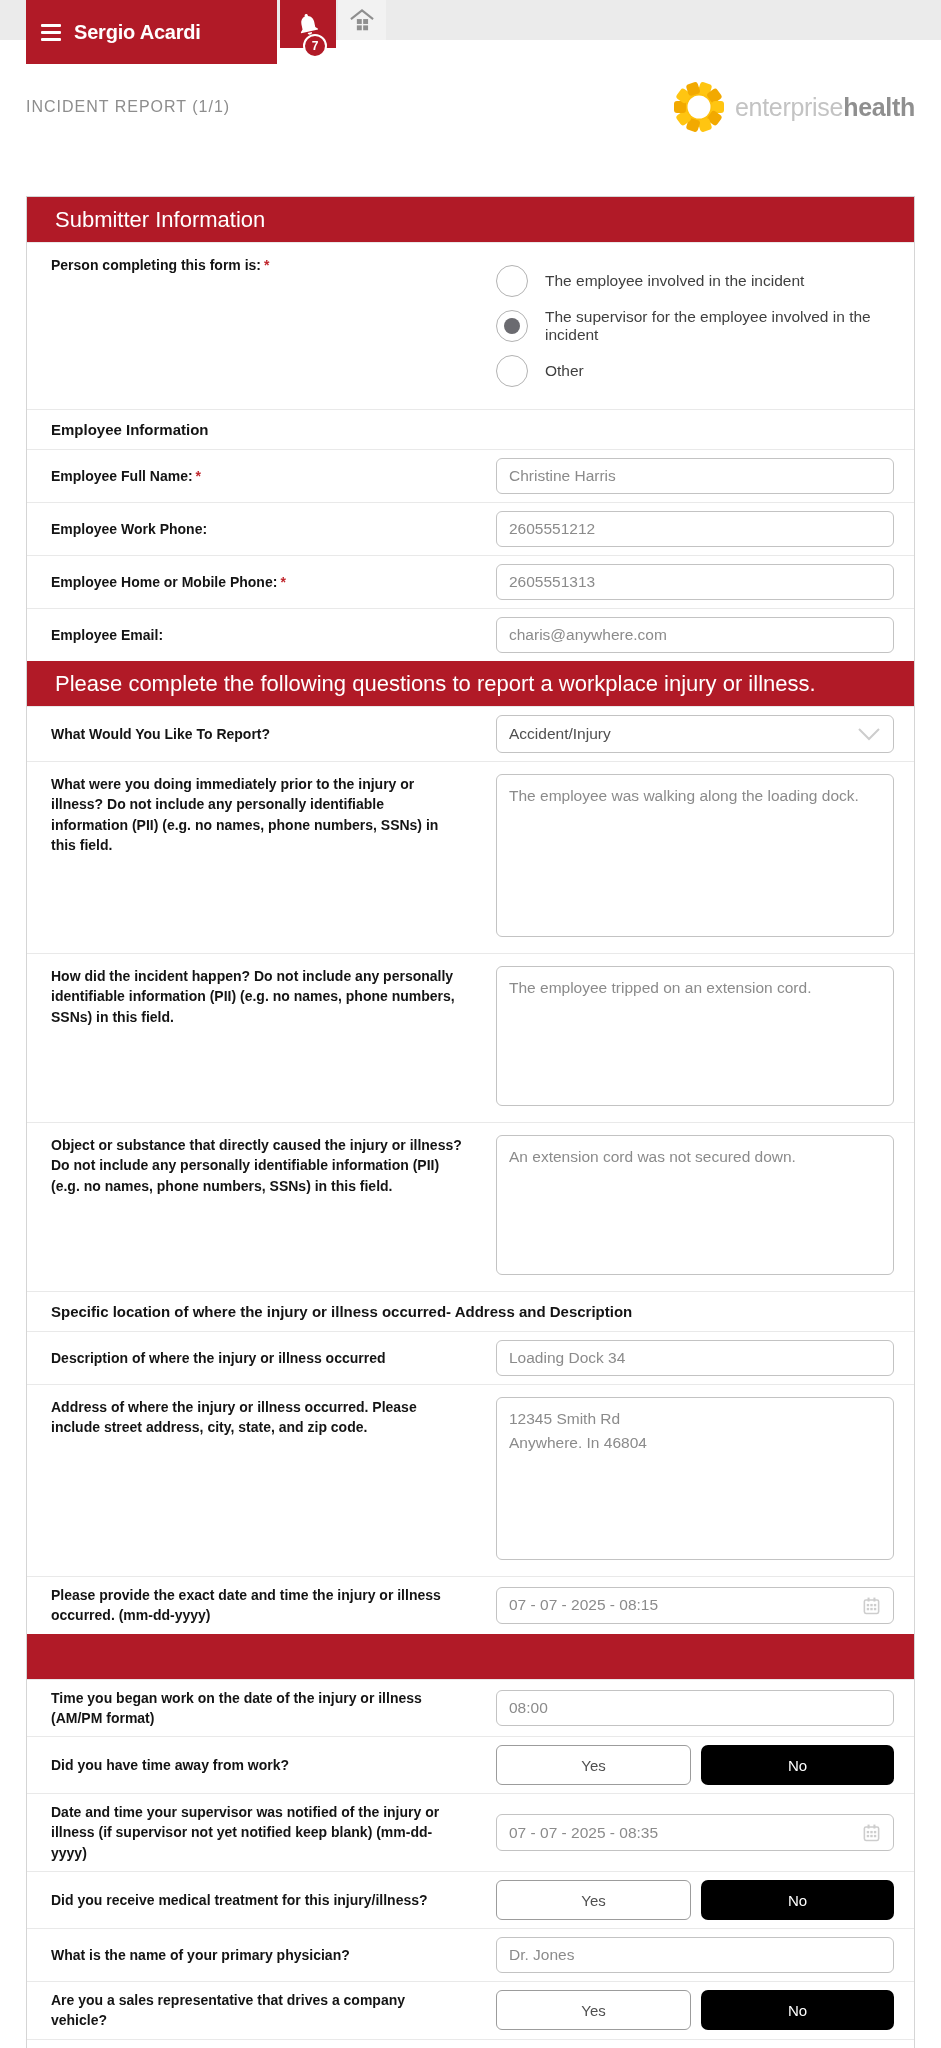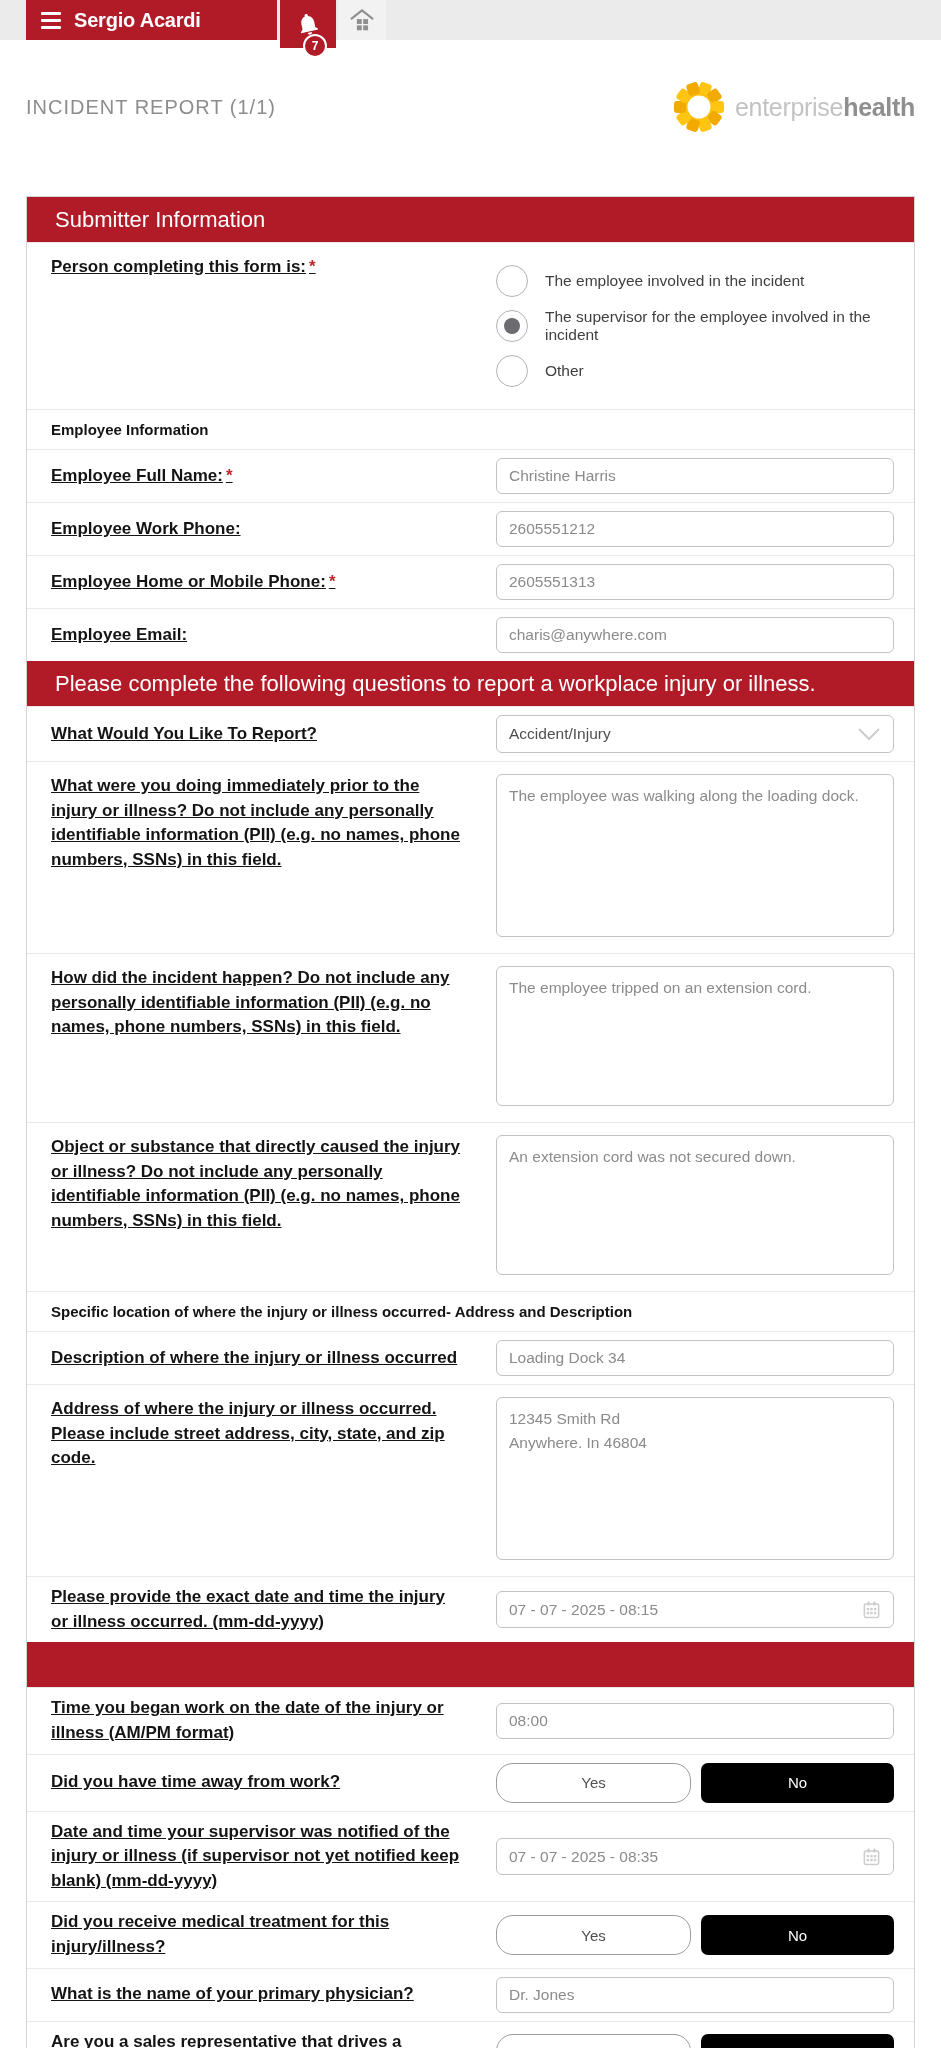--- a/index.html
+++ b/index.html
@@ -9,7 +9,7 @@
   
   .topbar { position: relative; height: 48px; }
   .topbar-strip { position: absolute; top:0; left:0; right:0; height:40px; background:#ebebeb; }
-  .user-block { position:absolute; left:26px; top:0; width:251px; height:40px; background:#B11A27;
+  .user-block { position:absolute; left:26px; top:0; width:251px; height:64px; background:#B11A27;
     display:flex; align-items:center; gap:13px; padding:0 15px; cursor:pointer; }
   .hamburger { display:flex; flex-direction:column; gap:4px; }
   .hamburger i { display:block; width:20px; height:3px; background:#fff; border-radius:1px; }

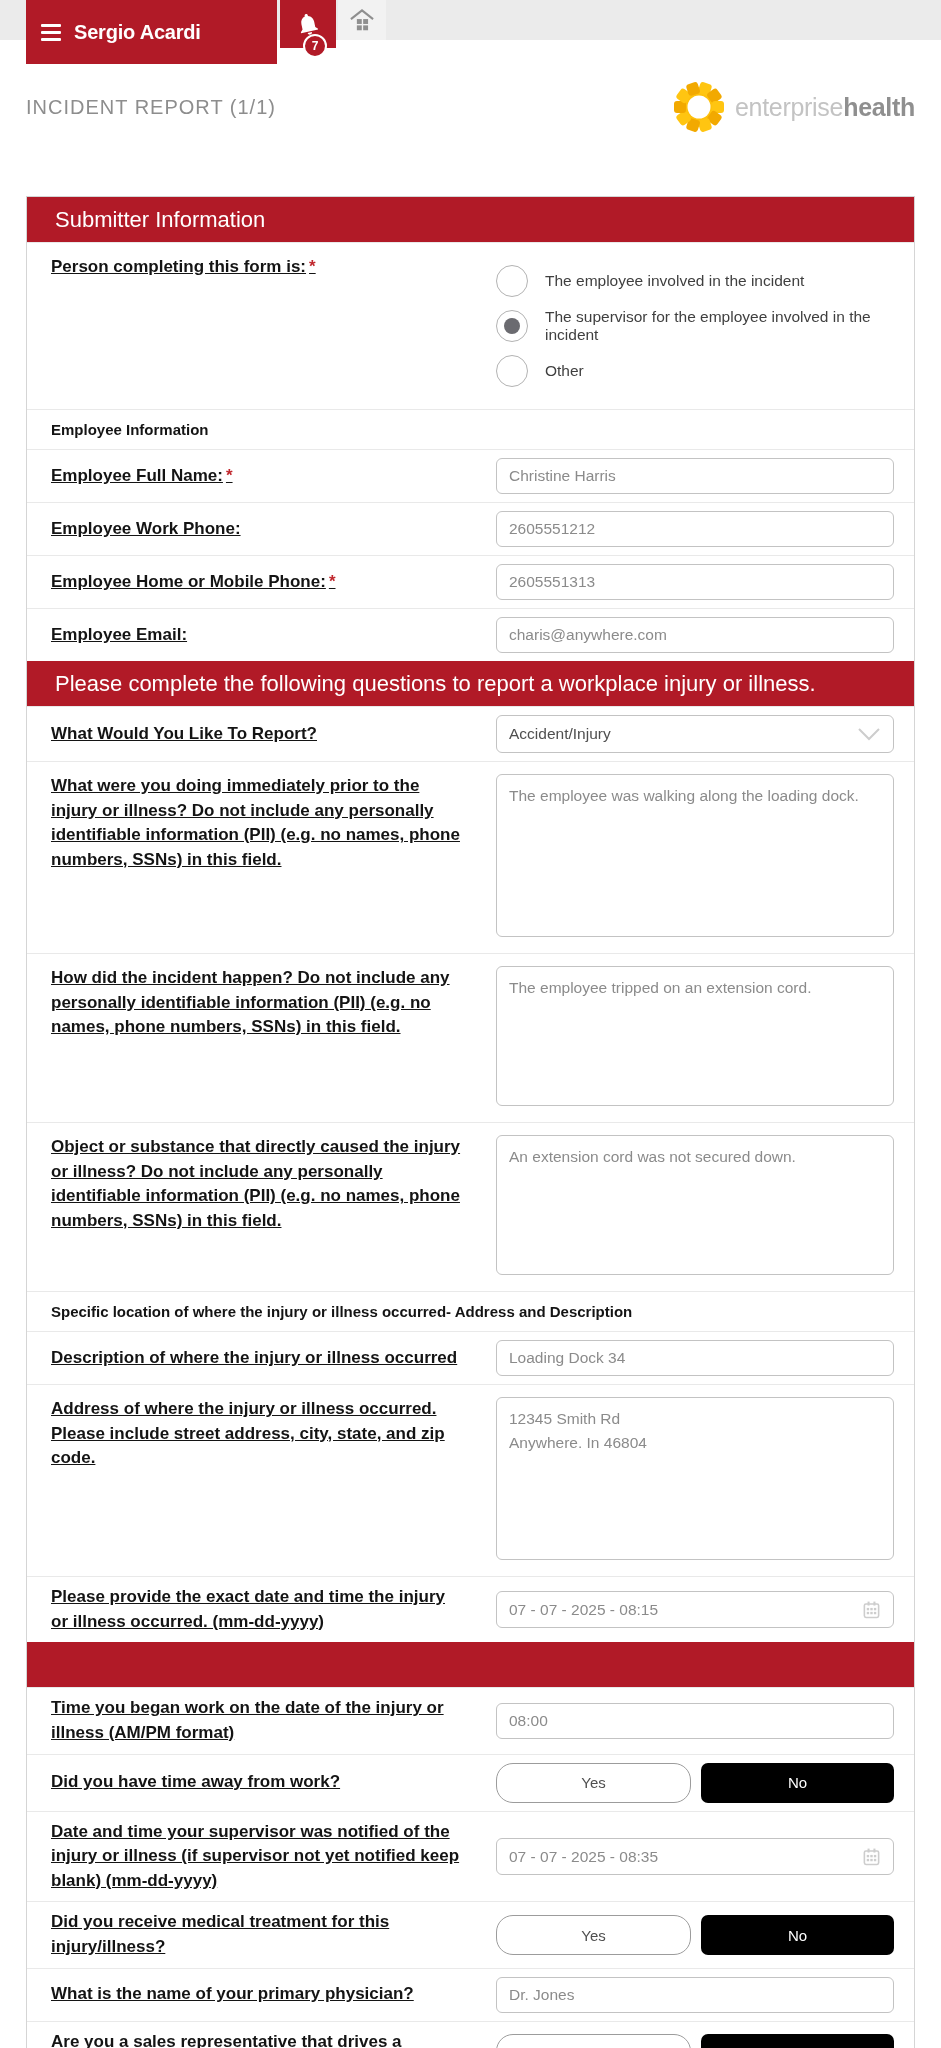--- a/index.html
+++ b/index.html
@@ -25,7 +25,7 @@
 
   
   .page-head { display:flex; justify-content:space-between; align-items:center; padding:32px 26px 0 26px; }
-  .page-title { color:#8d8d8d; font-size:20px; letter-spacing:1px; font-weight:400; }
+  .page-title { color:#8d8d8d; font-size:16px; letter-spacing:1px; font-weight:400; }
   .logo { display:flex; align-items:center; gap:9px; }
   .logo-text { font-size:25px; letter-spacing:-0.3px; }
   .logo-light { color:#c3c3c3; }

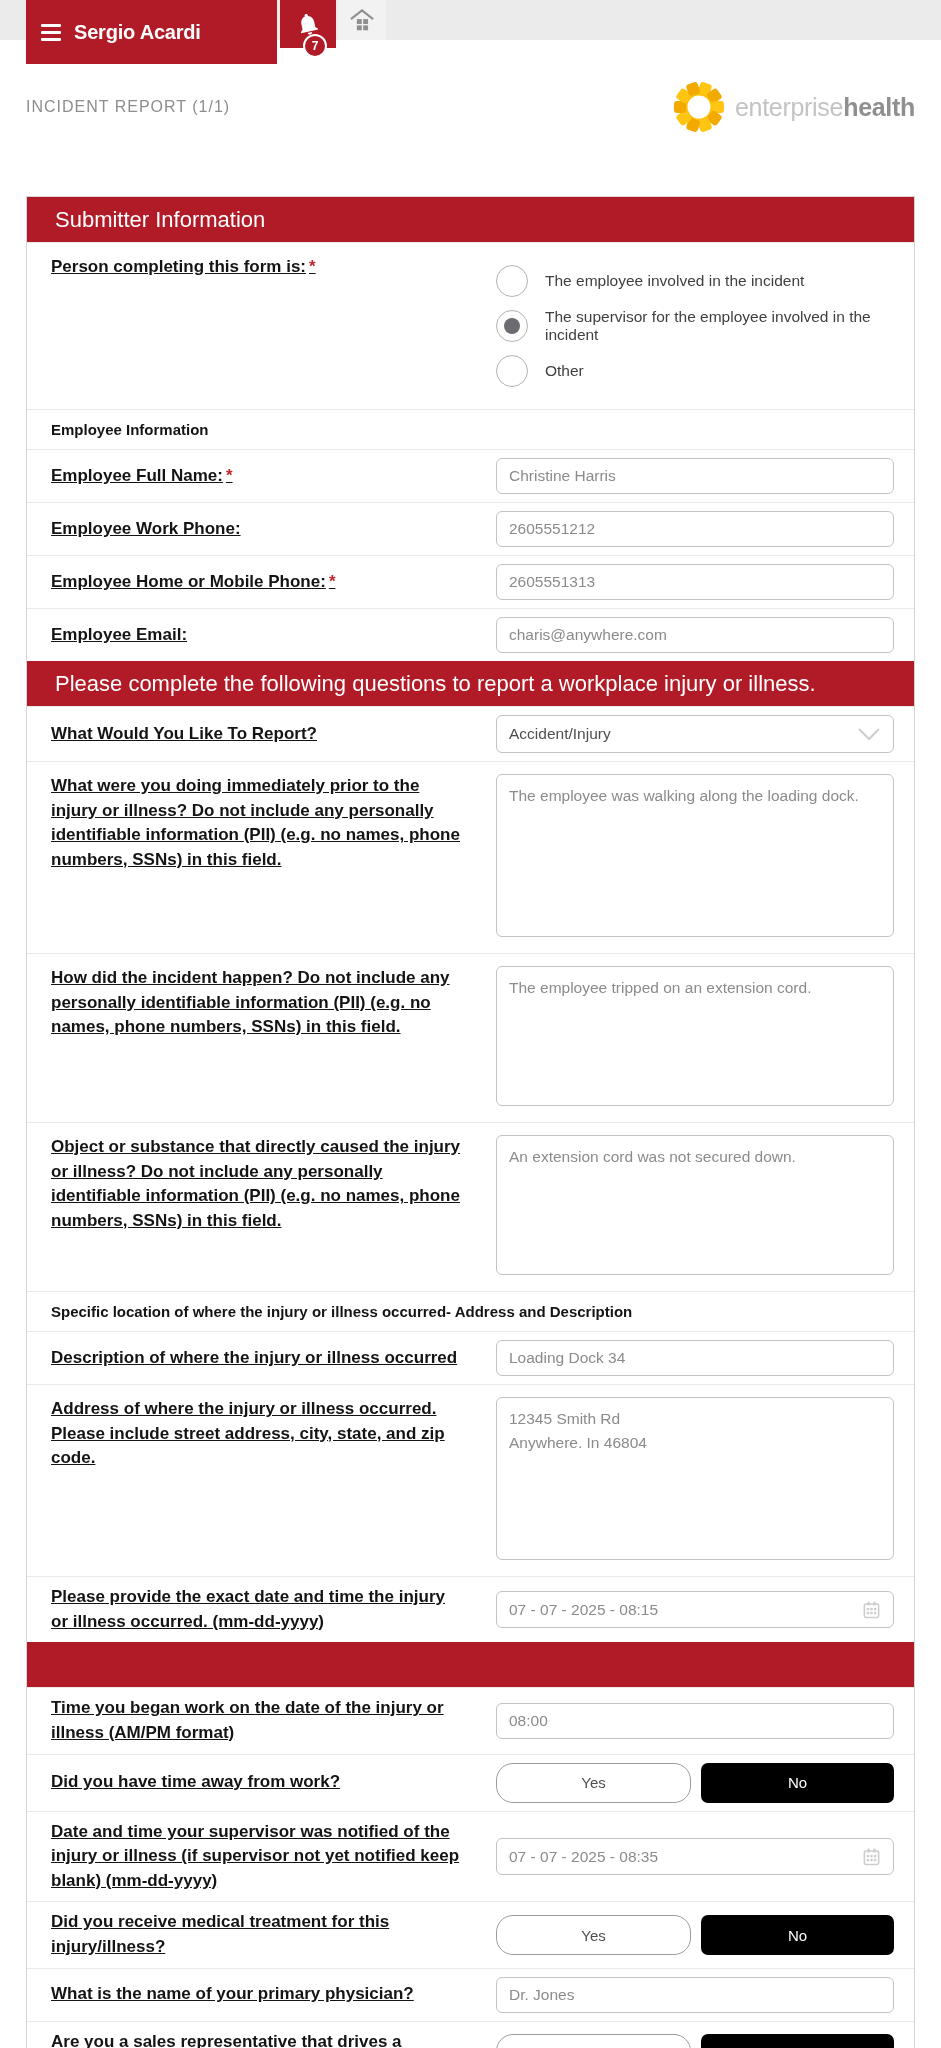--- a/index.html
+++ b/index.html
@@ -40,7 +40,7 @@
   .row { display:flex; align-items:center; border-top:1px solid #e9e9e9; padding:8px 20px 8px 24px; }
   .row:first-child { border-top:none; }
   .row.top { align-items:flex-start; padding-top:12px; padding-bottom:12px; }
-  .lbl { flex:1; padding-right:34px; font-weight:bold; font-size:17px; color:#141414; line-height:1.45;text-decoration:underline; }
+  .lbl { flex:1; padding-right:34px; font-weight:bold; font-size:14px; color:#141414; line-height:1.45; }
   .req { color:#C0272D; font-weight:bold; margin-left:3px; }
   .fld { width:398px; flex:none; }
   .subheading { border-top:1px solid #e9e9e9; padding:11px 24px; font-weight:bold; font-size:15px; color:#141414; }

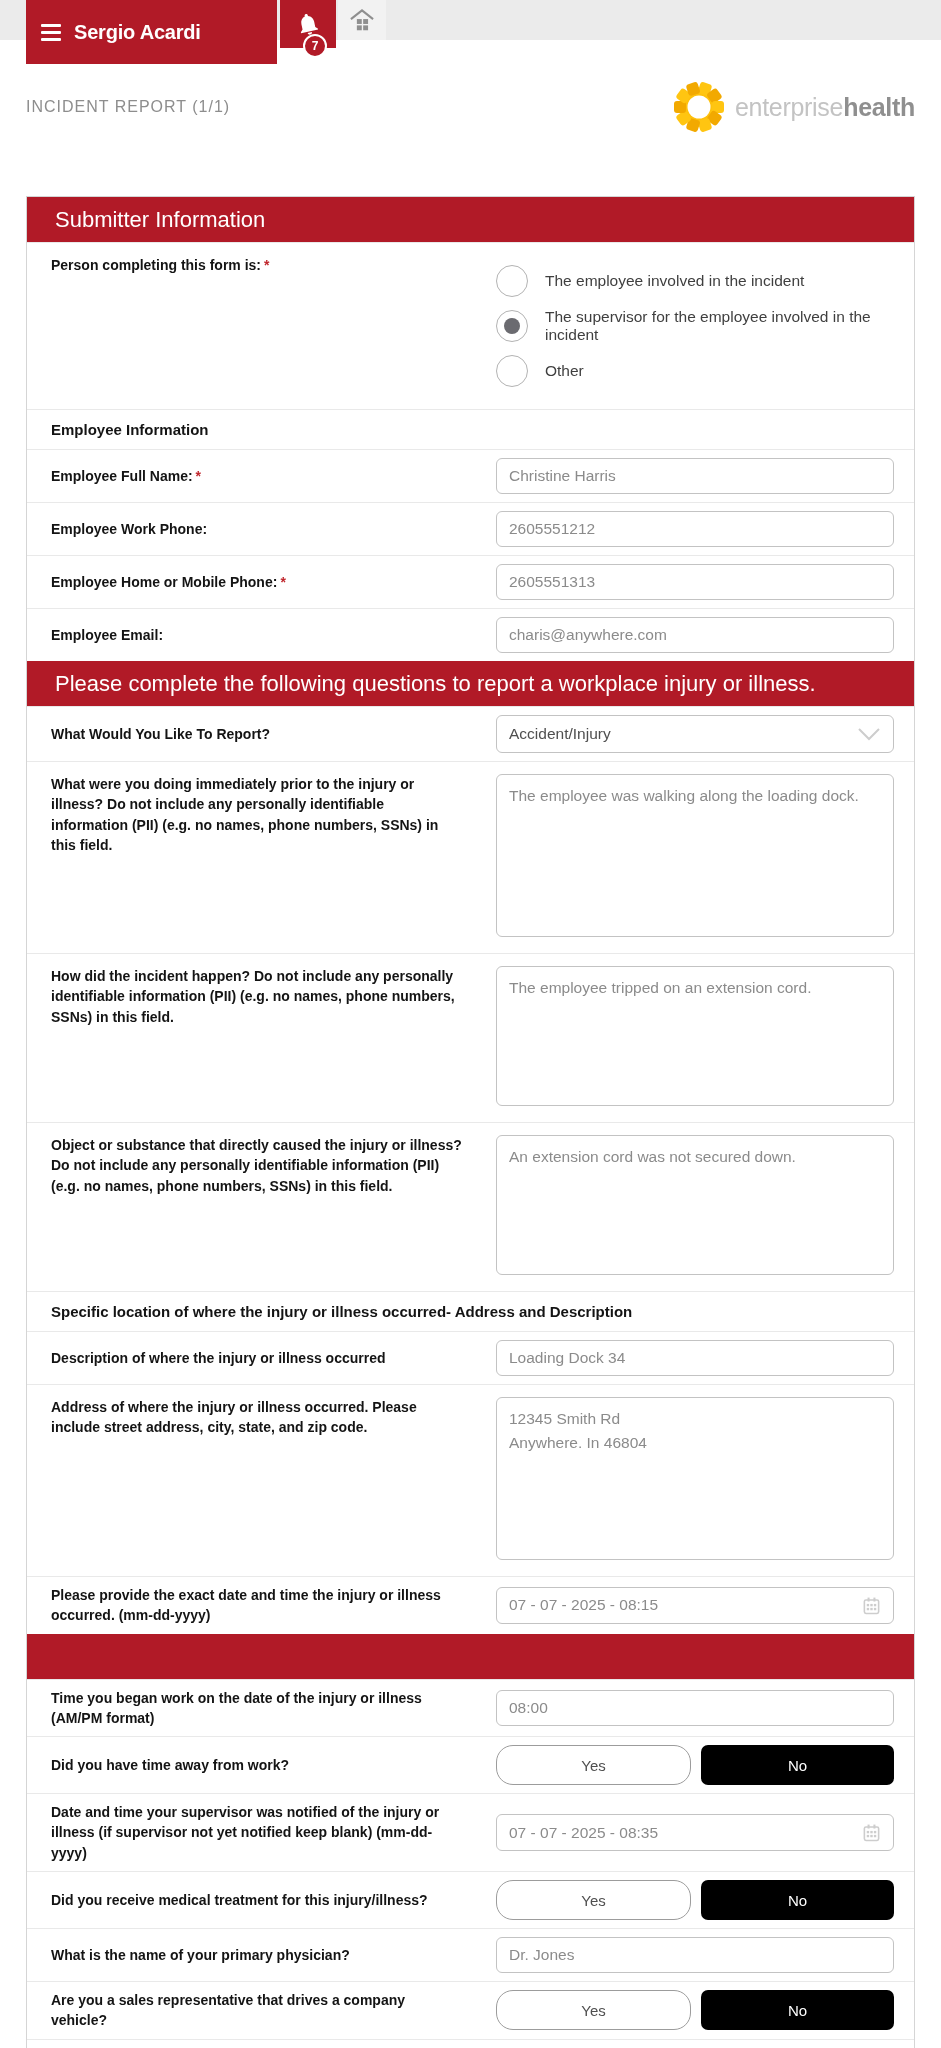--- a/index.html
+++ b/index.html
@@ -61,7 +61,7 @@
   .radio-label { font-size:15.5px; color:#3f3f3f; }
 
   .yesno { display:flex; gap:10px; }
-  .btn-yes { flex:1; height:40px; border:1.5px solid #9c9c9c; border-radius:17px; background:#fff;
+  .btn-yes { flex:1; height:40px; border:1.5px solid #9c9c9c; border-radius:6px; background:#fff;
     color:#4f4f4f; font-size:15px; display:flex; align-items:center; justify-content:center; cursor:pointer; }
   .btn-no { flex:1; height:40px; border:none; border-radius:7px; background:#000000;
     color:#fff; font-size:15px; display:flex; align-items:center; justify-content:center; cursor:pointer; }

